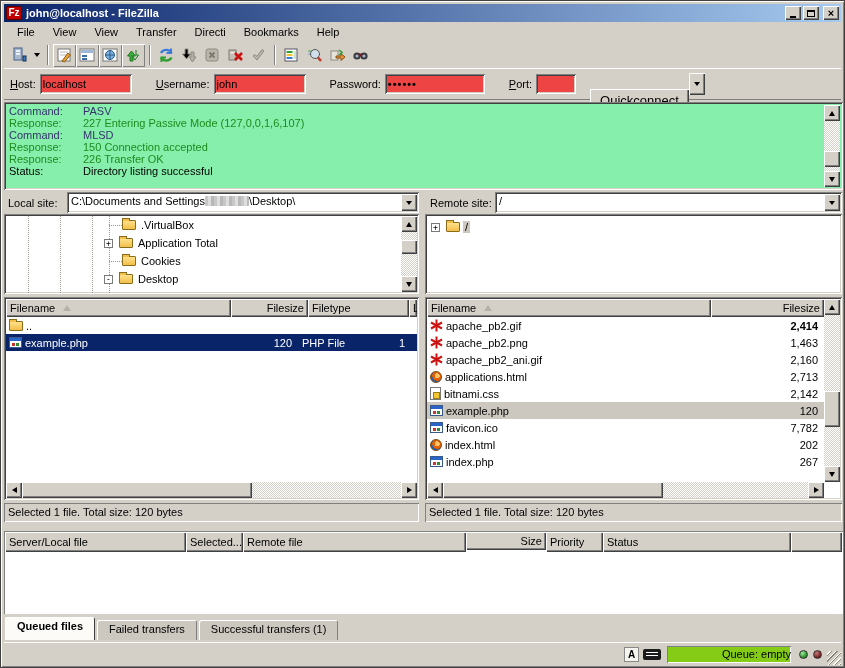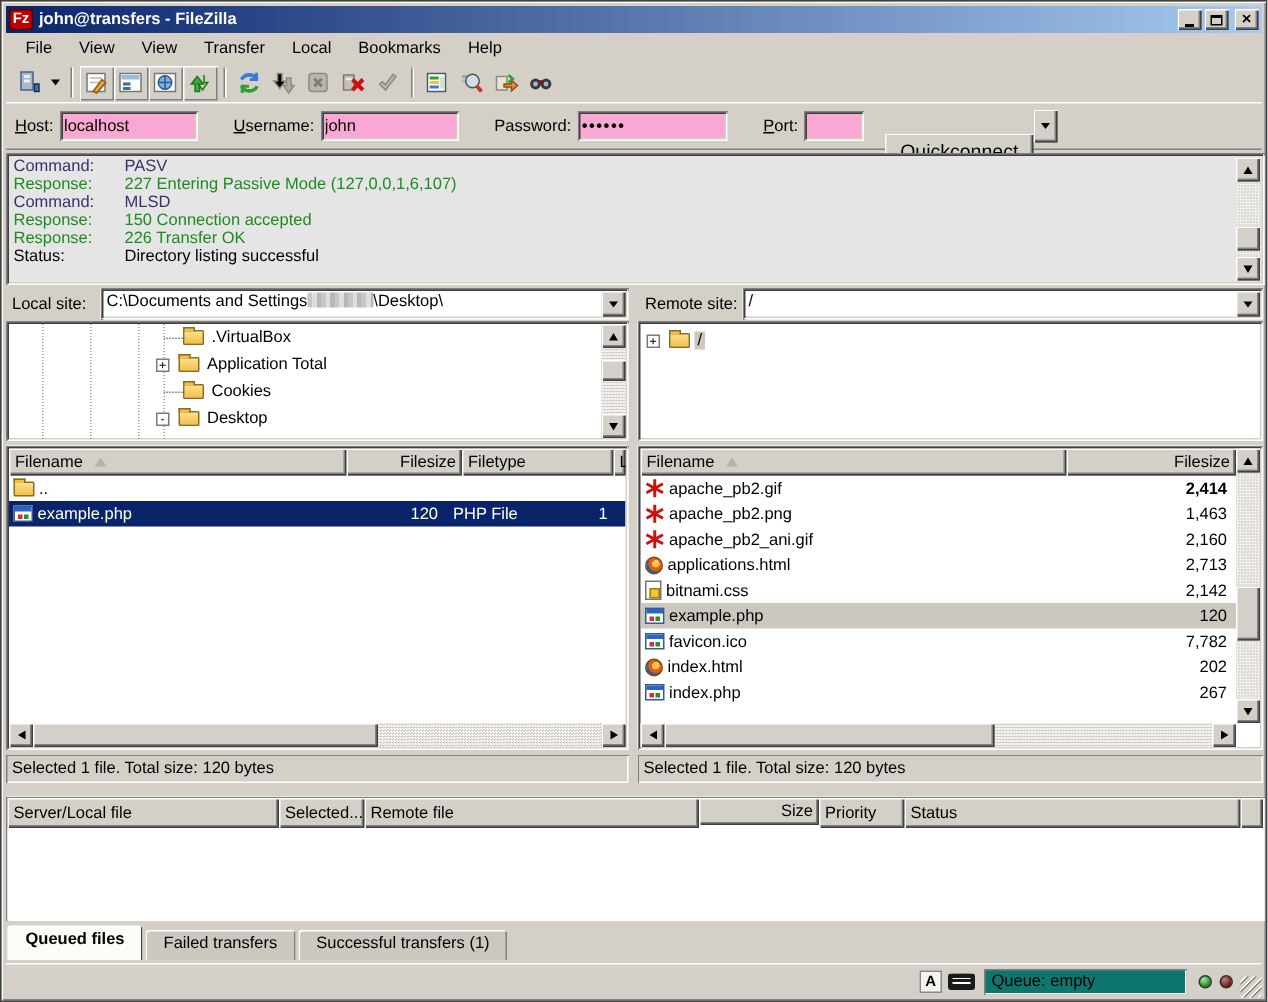--- a/index.html
+++ b/index.html
@@ -125,7 +125,7 @@
 
   <div class="titlebar">
     <span class="fzicon">Fz</span>
-    <span class="ttext">john@transfers - FileZilla</span>
+    <span class="ttext">john@localhost - FileZilla</span>
     <span class="tbtn raised">
         <span class="glyph-min"></span>
       </span>

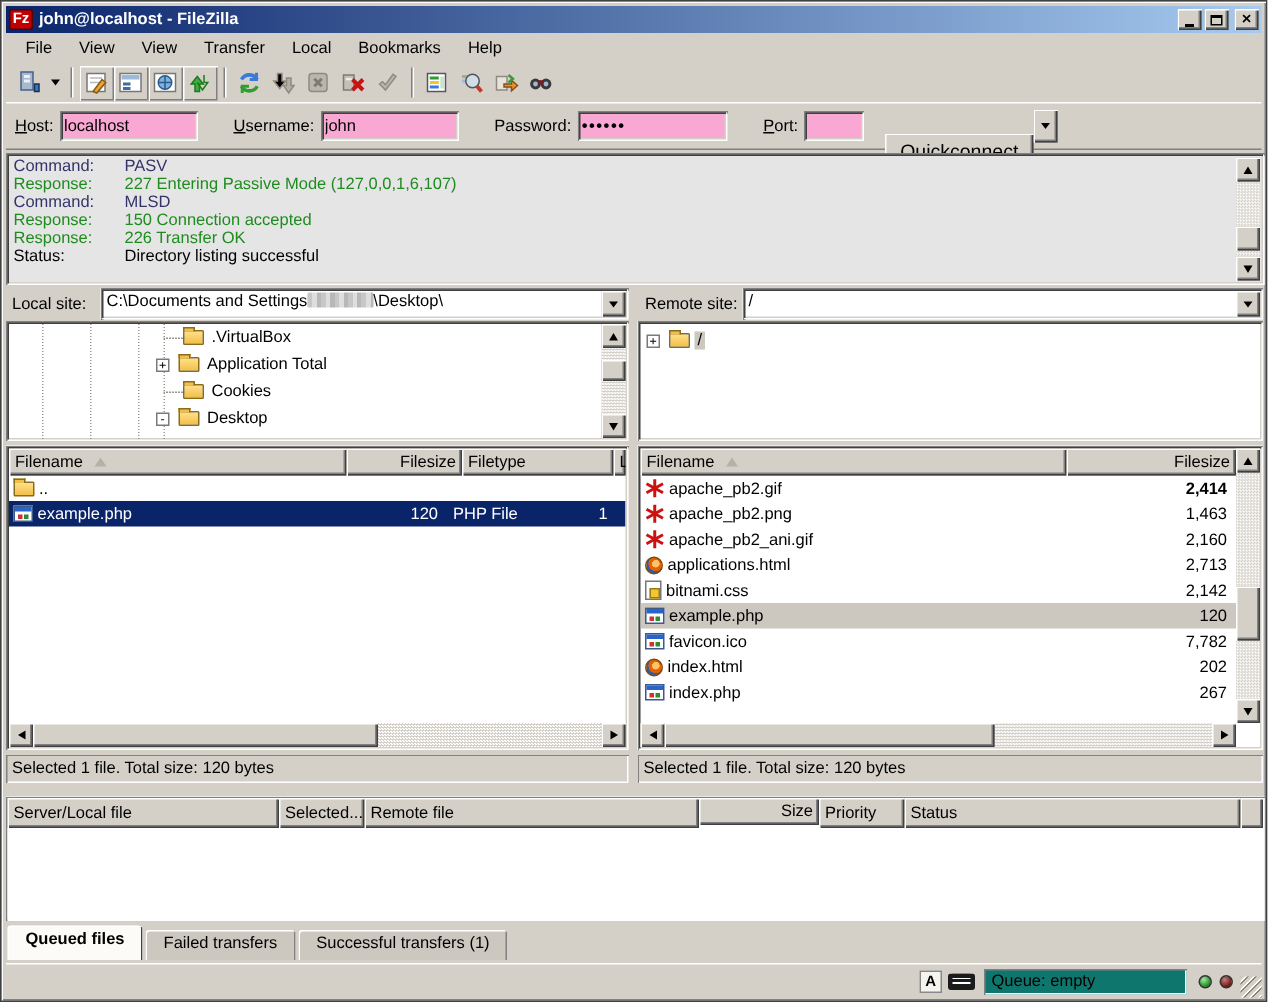--- a/index.html
+++ b/index.html
@@ -142,7 +142,7 @@
     <span class="mitem">View</span>
     <span class="mitem">View</span>
     <span class="mitem">Transfer</span>
-    <span class="mitem">Local</span>
+    <span class="mitem">Directi</span>
     <span class="mitem">Bookmarks</span>
     <span class="mitem">Help</span>
   </div>

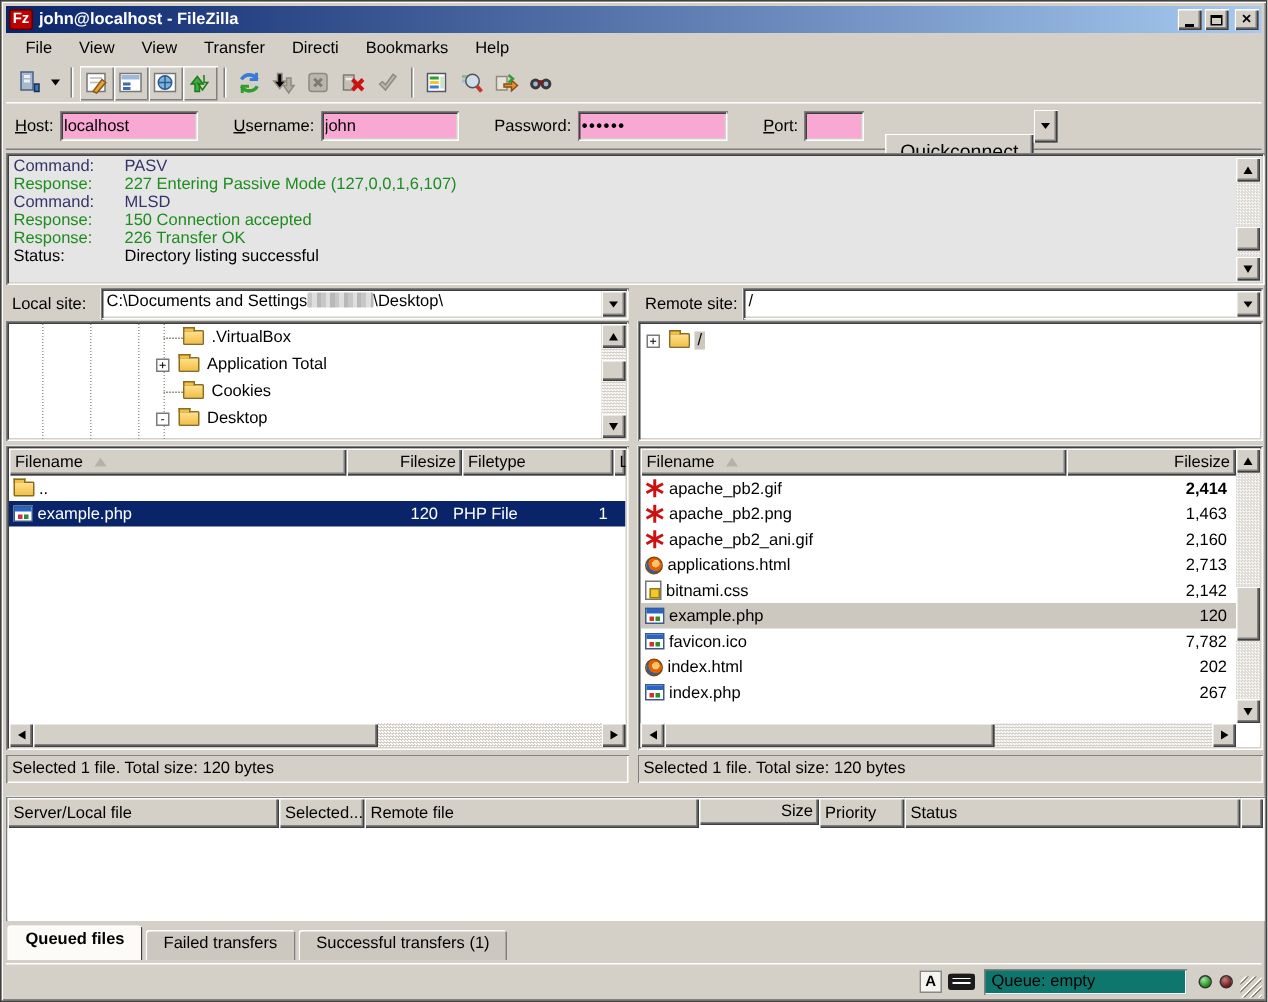--- a/index.html
+++ b/index.html
@@ -33,7 +33,7 @@
   .quickbar{position:absolute;left:3px;top:68px;right:3px;height:31px;display:flex;align-items:center;padding-left:6px;border-bottom:1px solid #808080;}
   .qlbl{margin-right:4px;display:inline-block;}
   .acc::first-letter{text-decoration:underline;}
-  .fld{height:20px;border:none;outline:none;padding:2px 3px;font-size:11px;background:#f9a8d4;
+  .fld{height:20px;border:none;outline:none;padding:2px 3px;font-size:11px;background:#ef4444;
     box-shadow:inset 1px 1px 0 #808080, inset -1px -1px 0 #fff, inset 2px 2px 0 #404040, inset -2px -2px 0 #d4d0c8;}
   .qbtn{height:22px;padding:0 10px;display:flex;align-items:center;font-size:13px;margin-top:32px;}
   .qdd{width:16px;height:22px;display:flex;align-items:center;justify-content:center;}

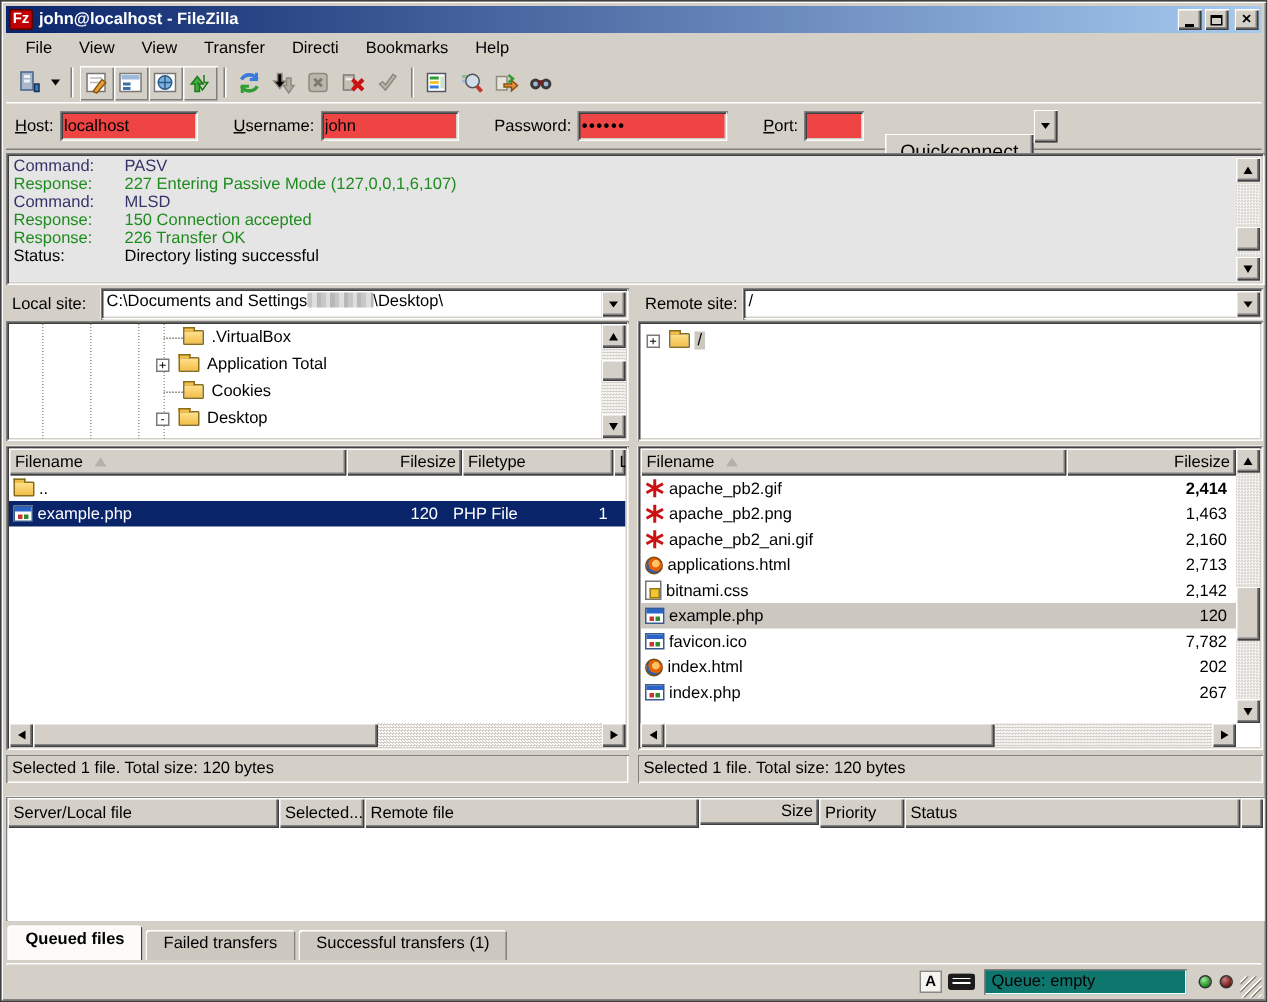--- a/index.html
+++ b/index.html
@@ -38,7 +38,7 @@
   .qbtn{height:22px;padding:0 10px;display:flex;align-items:center;font-size:13px;margin-top:32px;}
   .qdd{width:16px;height:22px;display:flex;align-items:center;justify-content:center;}
   
-  .log{position:absolute;left:3px;top:101px;width:839px;height:88px;background:#e5e5e5;padding:3px 20px 0 5px;line-height:12px;overflow:hidden;
+  .log{position:absolute;left:3px;top:101px;width:839px;height:88px;background:#86efac;padding:3px 20px 0 5px;line-height:12px;overflow:hidden;
     box-shadow:inset 1px 1px 0 #808080, inset -1px -1px 0 #fff, inset 2px 2px 0 #404040, inset -2px -2px 0 #d4d0c8;}
   .lrow{display:grid;grid-template-columns:74px 1fr;white-space:nowrap;}
   .k-command{color:#34346b;}

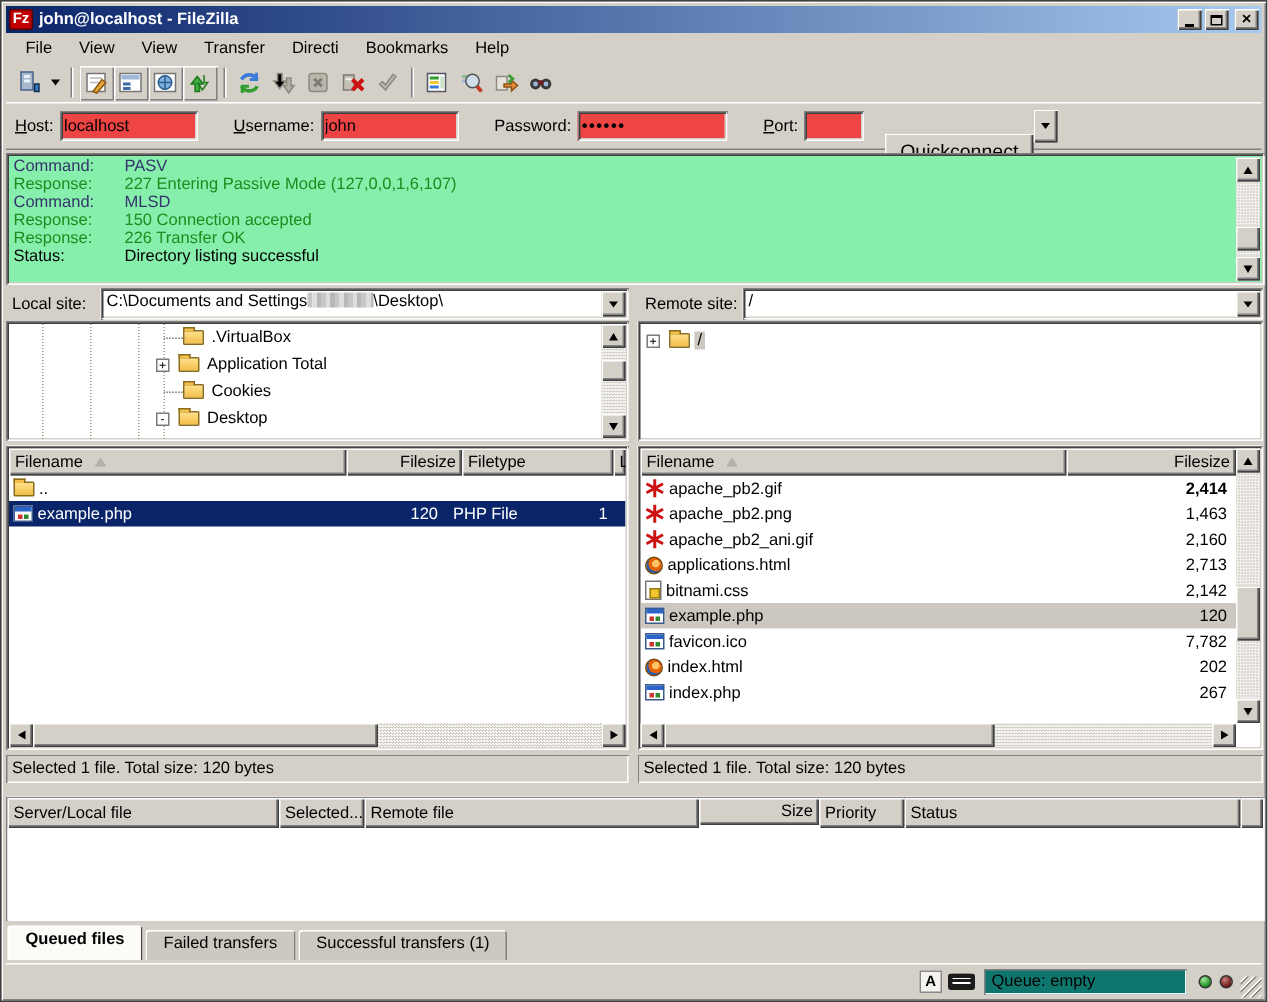--- a/index.html
+++ b/index.html
@@ -545,7 +545,7 @@
       <span class="hcell" style="width:57px;height:20px;">
           <span>Priority</span>
         </span>
-      <span class="hcell" style="width:224px;height:20px;">
+      <span class="hcell" style="width:188px;height:20px;">
           <span>Status</span>
         </span>
       <span class="hcell" style="flex:1;height:20px;"></span>

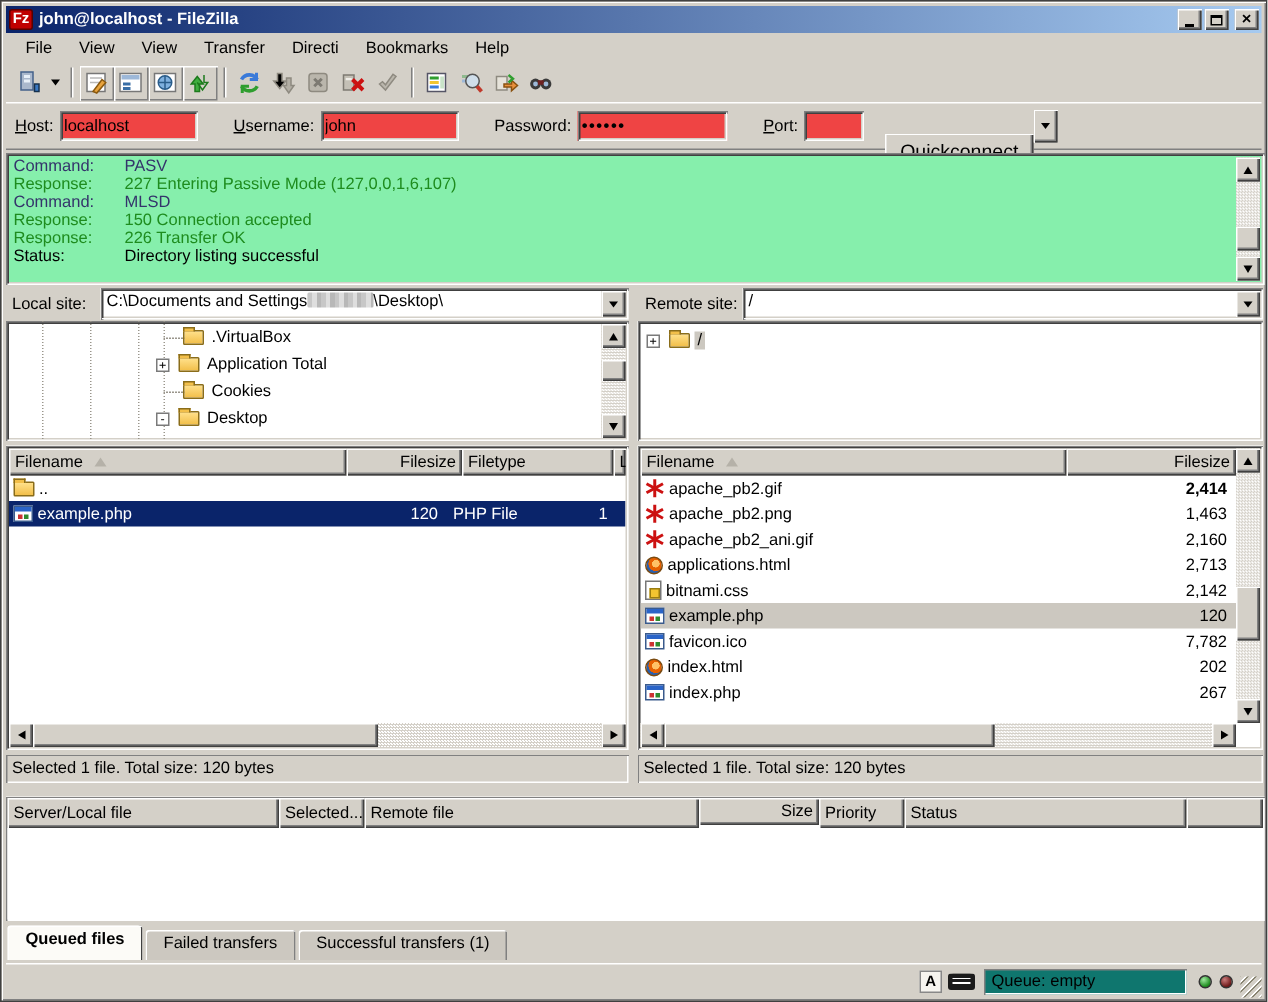--- a/index.html
+++ b/index.html
@@ -109,8 +109,8 @@
     display:flex;align-items:center;justify-content:center;margin-right:4px;}
   .badge{width:18px;height:11px;background:#1b1b1b;border-radius:2px;margin-right:6px;
     background-image:linear-gradient(#1b1b1b 0 3px,#fff 3px 4px,#1b1b1b 4px 6px,#fff 6px 7px,#1b1b1b 7px 11px);background-size:12px 11px;background-position:3px 0;background-repeat:no-repeat;background-color:#1b1b1b;}
-  .qpanel{width:135px;height:17px;line-height:16px;padding-left:5px;margin-right:8px;background:#0f766e;
-    box-shadow:inset 1px 1px 0 #808080, inset -1px -1px 0 #fff;}
+  .qpanel{width:124px;height:17px;line-height:16px;padding-left:5px;margin-right:8px;background:#84cc16;
+    box-shadow:inset 1px 1px 0 #808080, inset -1px -1px 0 #fff;text-align:right;}
   .led{width:9px;height:9px;border-radius:50%;margin-right:5px;border:1px solid #333;}
   .led-green{background:radial-gradient(circle at 35% 30%,#9fe89f,#1e8c1e 70%);}
   .led-red{background:radial-gradient(circle at 35% 30%,#c97a7a,#6e1a1a 70%);}

